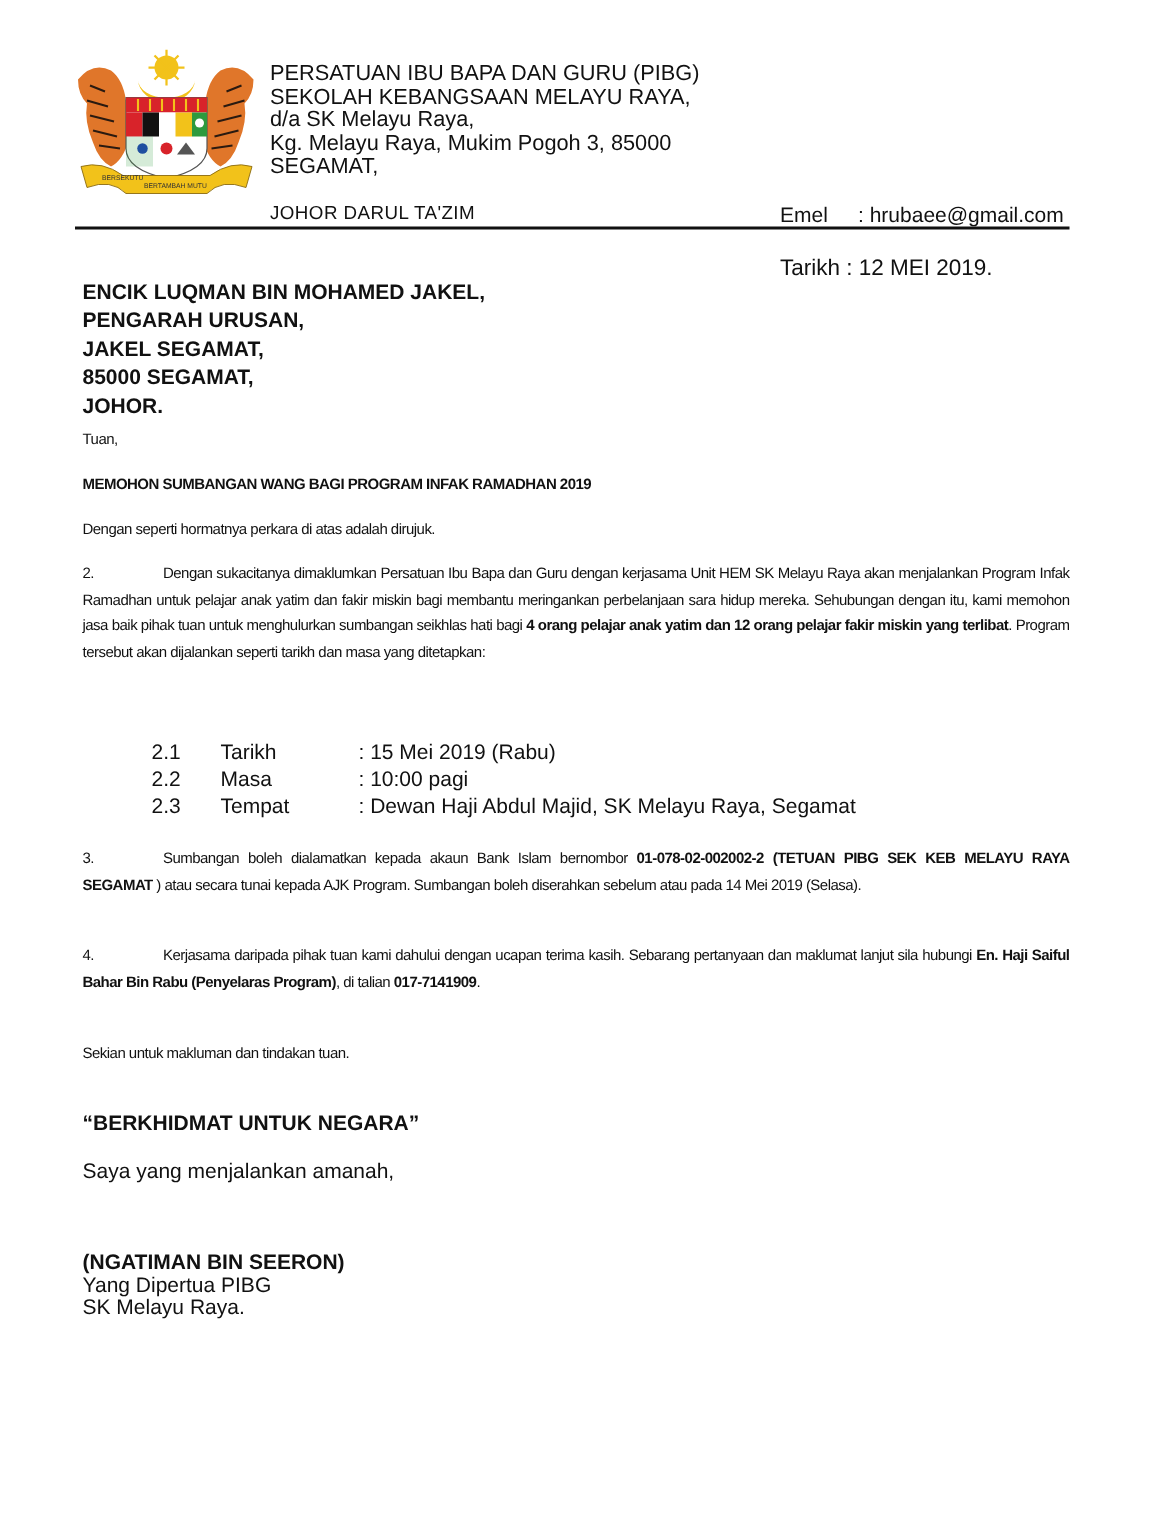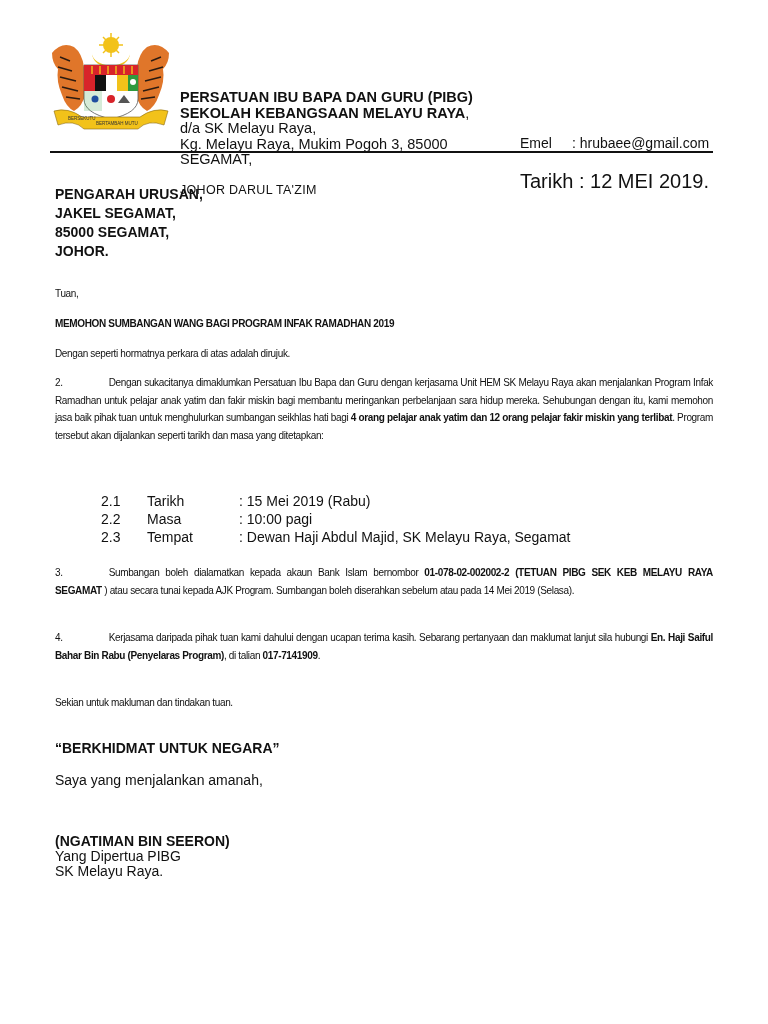--- a/index.html
+++ b/index.html
@@ -10,7 +10,7 @@
     .abs { position: absolute; }
     .logo { left: 48px; top: 33px; width: 125px; height: 100px; }
     .hdr { left: 180px; top: 42px; font-size: 14.5px; line-height: 15.5px; }
-    .hdr .b { font-weight: bold; margin-top: 48px; }
+    .hdr .b { font-weight: normal; }
     .hdr .state { font-size: 12.5px; letter-spacing: 0.3px; margin-top: 15px; }
     .email { left: 520px; top: 135px; font-size: 14px; }
     .email .lbl { display: inline-block; width: 52px; }

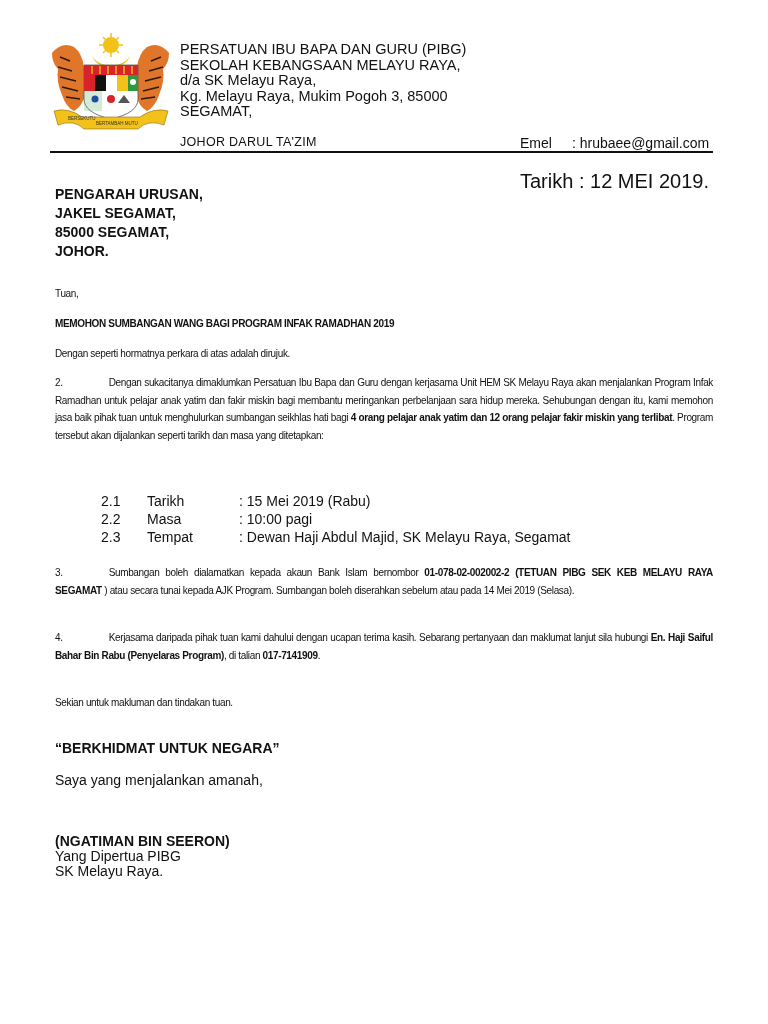--- a/index.html
+++ b/index.html
@@ -15,7 +15,7 @@
     .email { left: 520px; top: 135px; font-size: 14px; }
     .email .lbl { display: inline-block; width: 52px; }
     .rule { left: 50px; top: 151px; width: 663px; height: 2px; background: #111; }
-    .date { left: 520px; top: 170px; font-size: 20px; text-align: right; }
+    .date { left: 520px; top: 170px; font-size: 15px; text-align: right; }
     .addr { left: 55px; top: 185px; font-size: 14px; font-weight: bold; line-height: 19px; }
     .p { left: 55px; font-size: 10px; line-height: 17.6px; width: 658px; text-align: justify; }
     .cond { font-family: "Liberation Sans Narrow", "Liberation Sans", sans-serif; letter-spacing: -0.35px; }

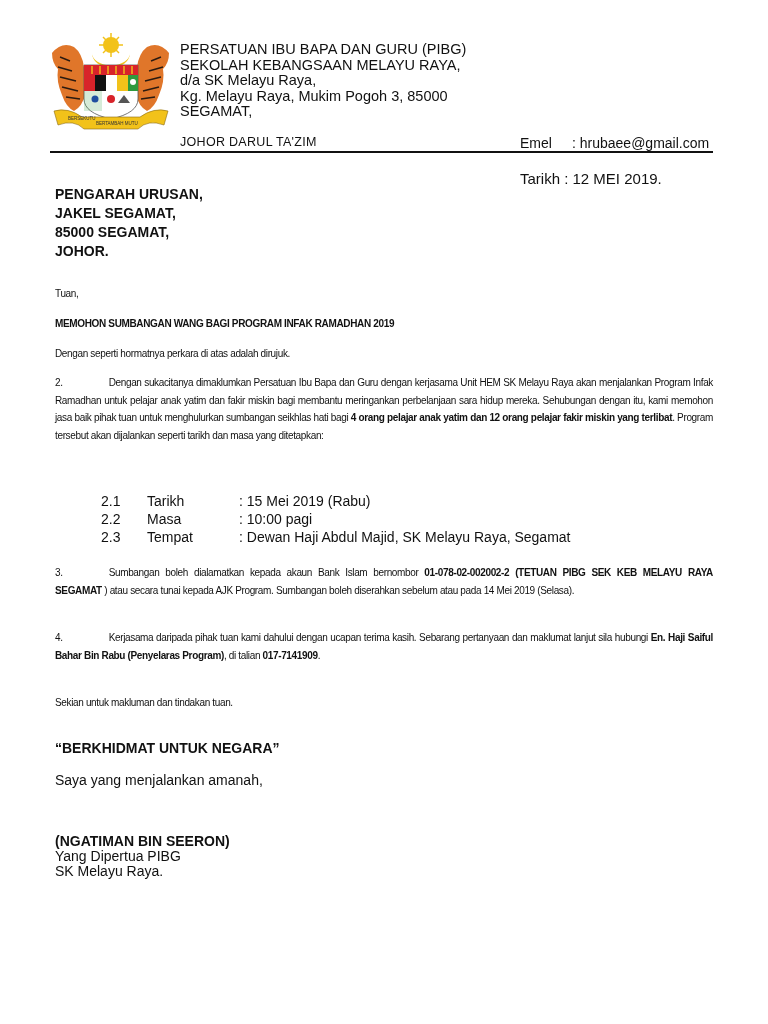--- a/index.html
+++ b/index.html
@@ -108,6 +108,7 @@
 </div>
 
 <div class="abs addr">
+  <div>ENCIK LUQMAN BIN MOHAMED JAKEL,</div>
   <div>PENGARAH URUSAN,</div>
   <div>JAKEL SEGAMAT,</div>
   <div>85000 SEGAMAT,</div>

